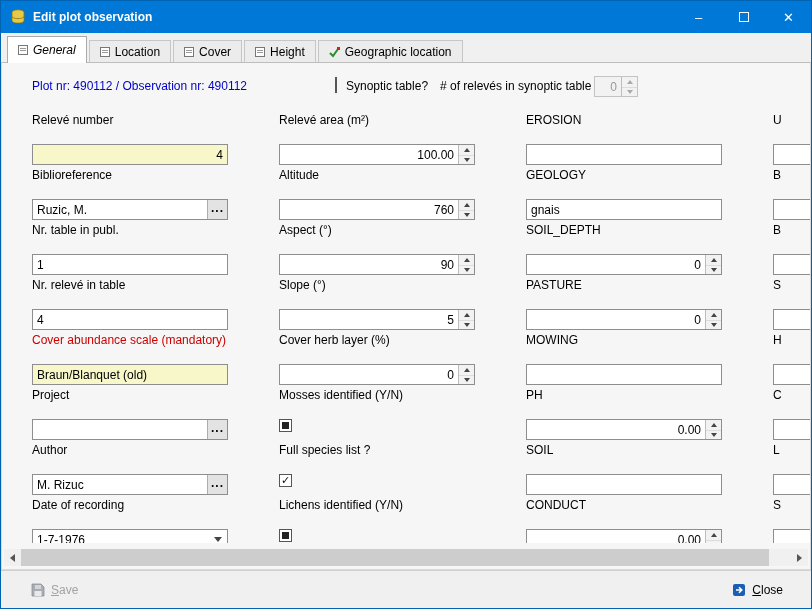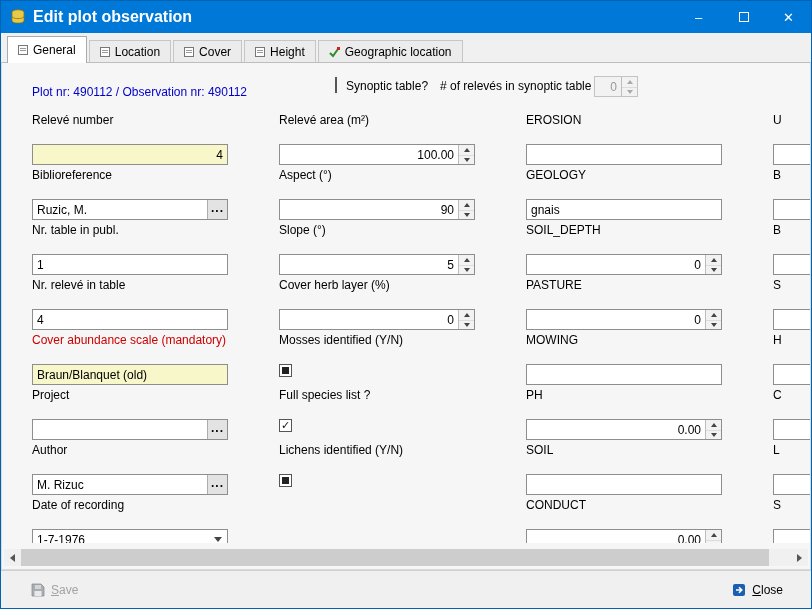--- a/index.html
+++ b/index.html
@@ -12,7 +12,7 @@
   .titlebar { height: 32px; background: #0078d7; color: #fff; display: flex;
     align-items: center; flex: 0 0 auto; }
   .app-icon { width: 18px; height: 18px; margin: 0 6px 0 8px; display:flex; align-items:center; justify-content:center; }
-  .title-text { font-weight: bold; font-size: 16px; flex: 1 1 auto; }
+  .title-text { font-weight: bold; font-size: 12px; flex: 1 1 auto; }
   .win-btns { display: flex; height: 100%; }
   .win-btn { width: 45px; height: 100%; display: flex; align-items: center;
     justify-content: center; color: #fff; font-size: 13px; cursor: default; }

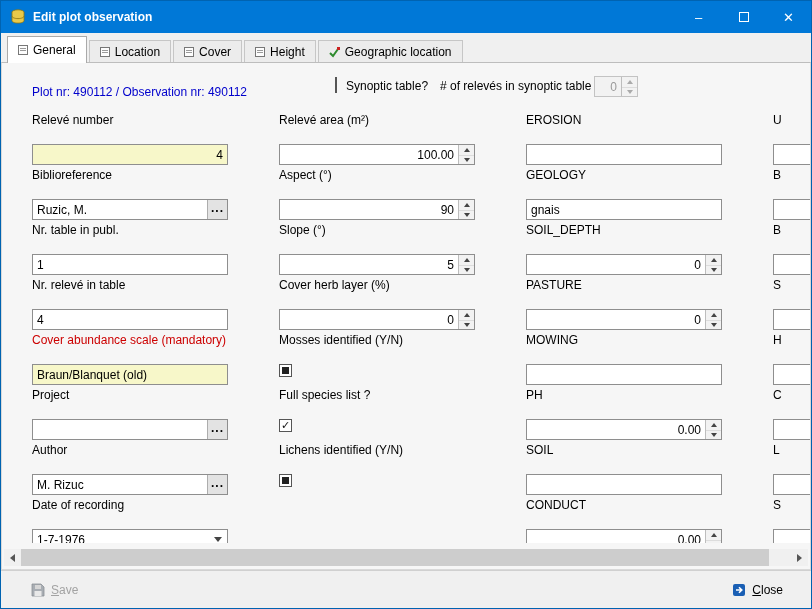--- a/index.html
+++ b/index.html
@@ -24,7 +24,7 @@
   .tab { height: 23px; display: flex; align-items: center; gap: 5px; padding: 0 10px;
     border: 1px solid #c6c6c6; border-bottom: none; background: #ececec;
     margin-right: 2px; font-size: 12px; position: relative; top: 1px; }
-  .tab.active { background: #fff; height: 27px; border-color: #aaa; z-index: 2; }
+  .tab.active { background: #fff; height: 27px; border-color: #aaa; z-index: 2; font-style: italic; }
   .tab-icon { width: 11px; height: 11px; display: inline-block; position: relative; }
   .tab-icon.boxy { width: 10px; height: 10px; border: 1px solid #777; background: #fdfdfd; }
   .tab-icon.boxy::after { content:''; position:absolute; left:1px; right:1px; top:2px;

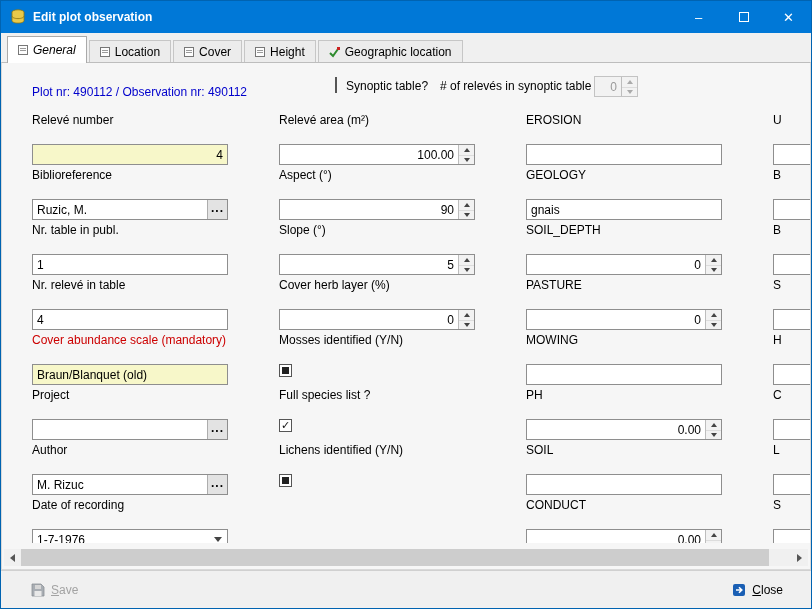--- a/index.html
+++ b/index.html
@@ -34,7 +34,7 @@
   .content { flex: 1 1 auto; position: relative; background: #f6f6f6;
     border: 1px solid #d9d9d9; border-top: 1px solid #bdbdbd; overflow: hidden; }
   .header-row { position: absolute; top: 13px; left: 0; right: 0; height: 22px; }
-  .plot-info { position: absolute; left: 30px; top: 9px; color: #0000cc; }
+  .plot-info { position: absolute; left: 30px; top: 3px; color: #0000cc; }
   .hdr-chk { position: absolute; left: 333px; top: 2px; }
   .synoptic-label { position: absolute; left: 344px; top: 3px; }
   .count-label { position: absolute; left: 438px; top: 3px; }

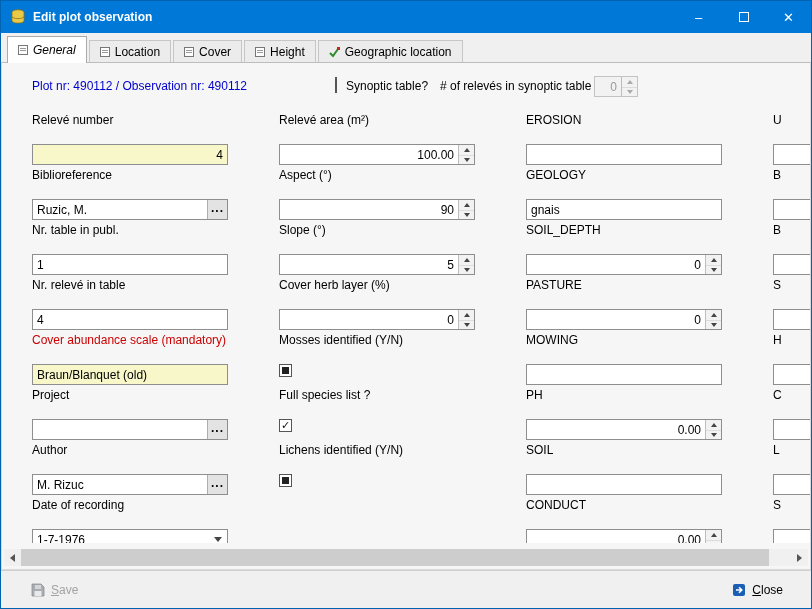--- a/index.html
+++ b/index.html
@@ -231,6 +231,20 @@
             </div>
           </div>
           <div class="field">
+            <div class="flabel">Altitude</div>
+            <div class="cwrap">
+              <input class="right" value="760" style="">
+              <div class="spinbtns">
+                <div class="spinbtn">
+                  <span class="tri-up"></span>
+                </div>
+                <div class="spinbtn">
+                  <span class="tri-down"></span>
+                </div>
+              </div>
+            </div>
+          </div>
+          <div class="field">
             <div class="flabel">Aspect (°)</div>
             <div class="cwrap">
               <input class="right" value="90" style="">

